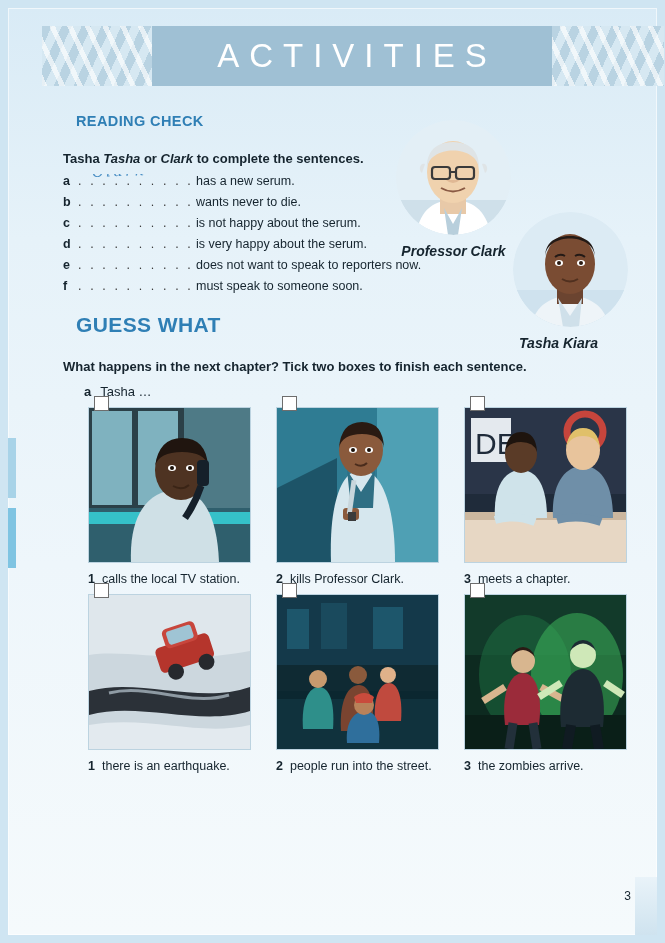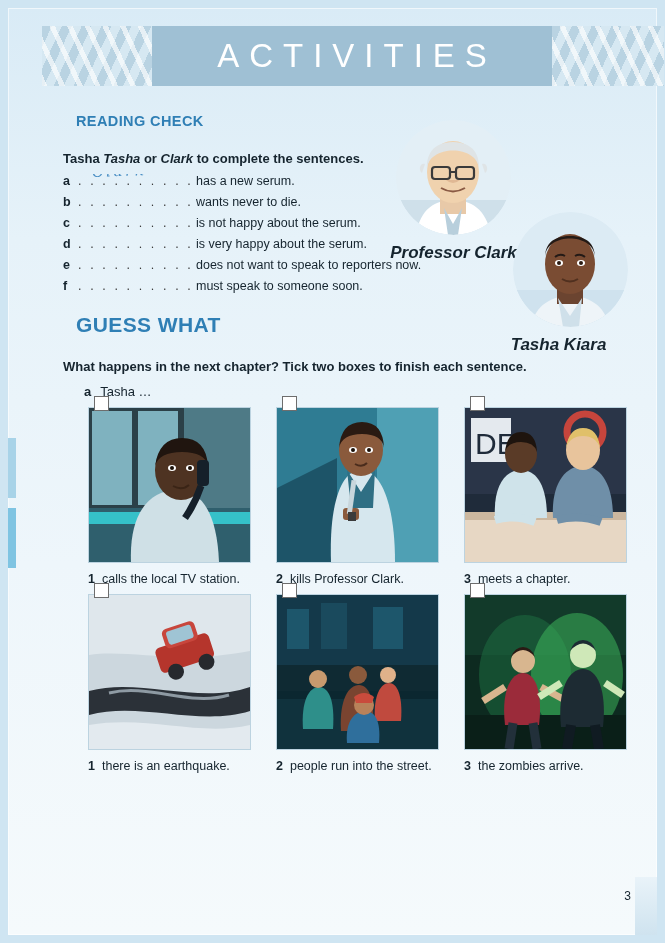--- a/index.html
+++ b/index.html
@@ -92,7 +92,7 @@
   .p-clark{left:388px;top:20px;width:115px;height:115px;}
   .p-tasha{left:505px;top:112px;width:115px;height:115px;}
   .cap{
-    position:absolute;font-size:17px;font-style:italic;font-weight:bold;color:#15242e;
+    position:absolute;font-size:14px;font-style:italic;font-weight:bold;color:#15242e;
     text-align:center;
   }
   .cap.clark{left:378px;top:143px;width:135px;}

